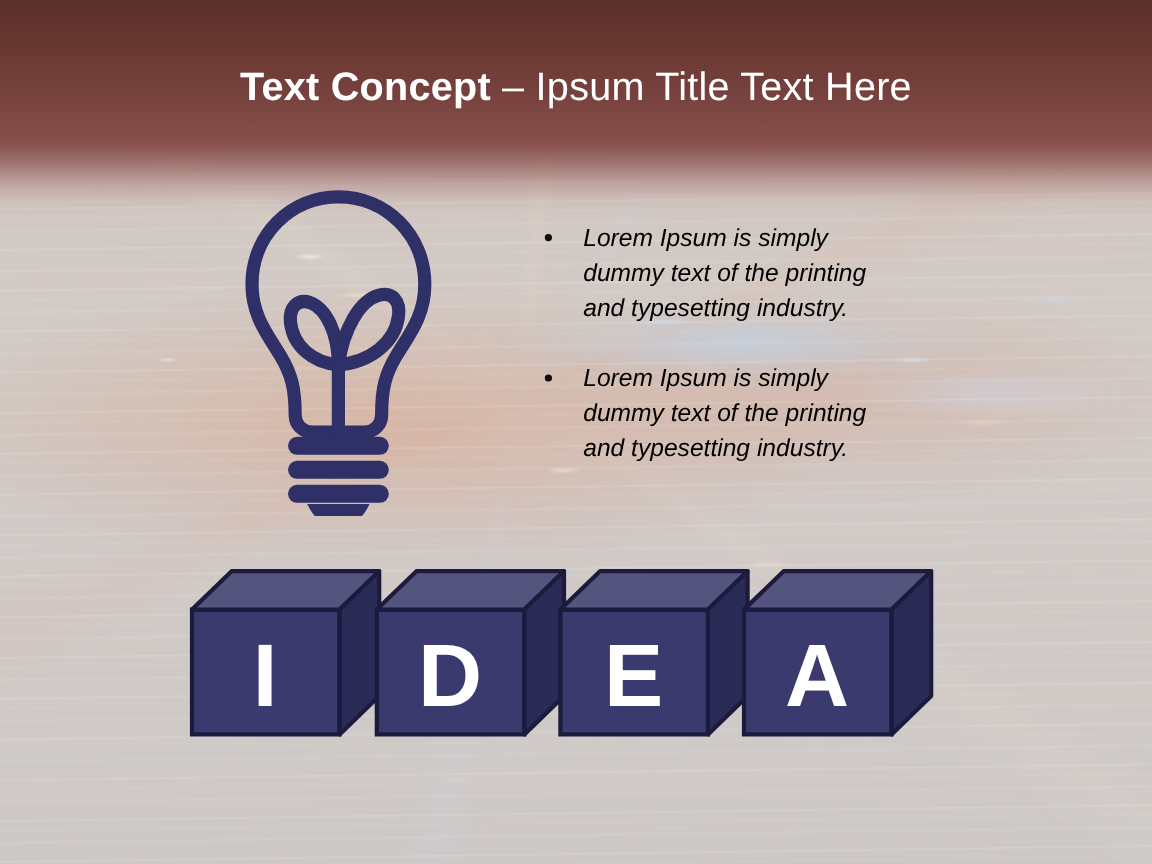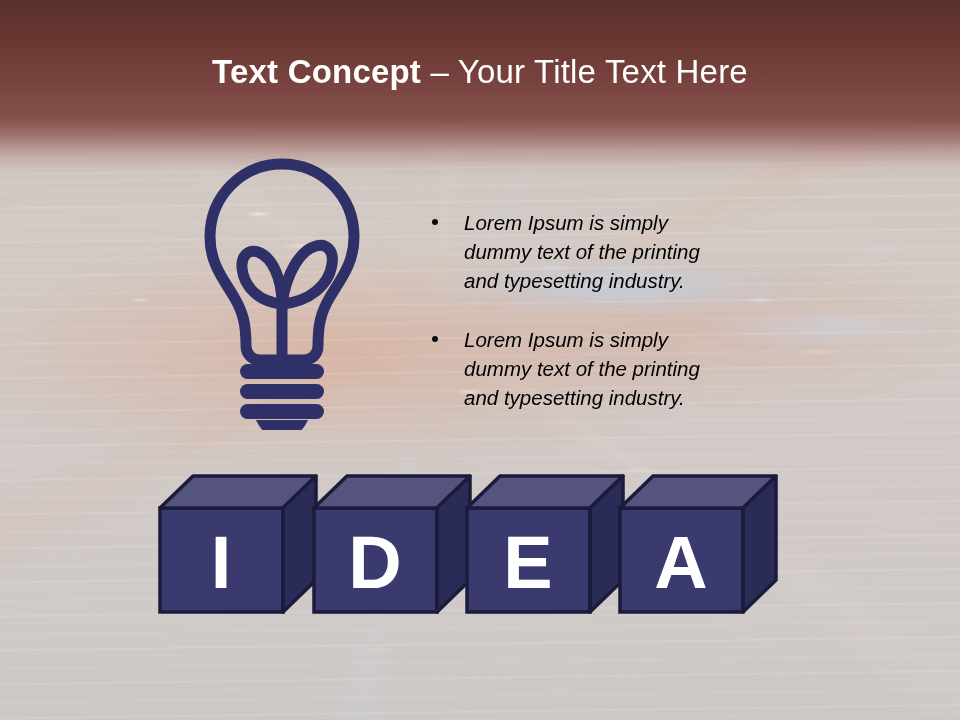--- a/index.html
+++ b/index.html
@@ -240,7 +240,7 @@
 
   <div class="header-band"></div>
   <div class="slide-title">
-    <span class="t-strong">Text Concept</span><span class="t-rest"> – Your Title Text Here</span>
+    <span class="t-strong">Text Concept</span><span class="t-rest"> – Ipsum Title Text Here</span>
   </div>
 
   <div class="bulb-wrap">

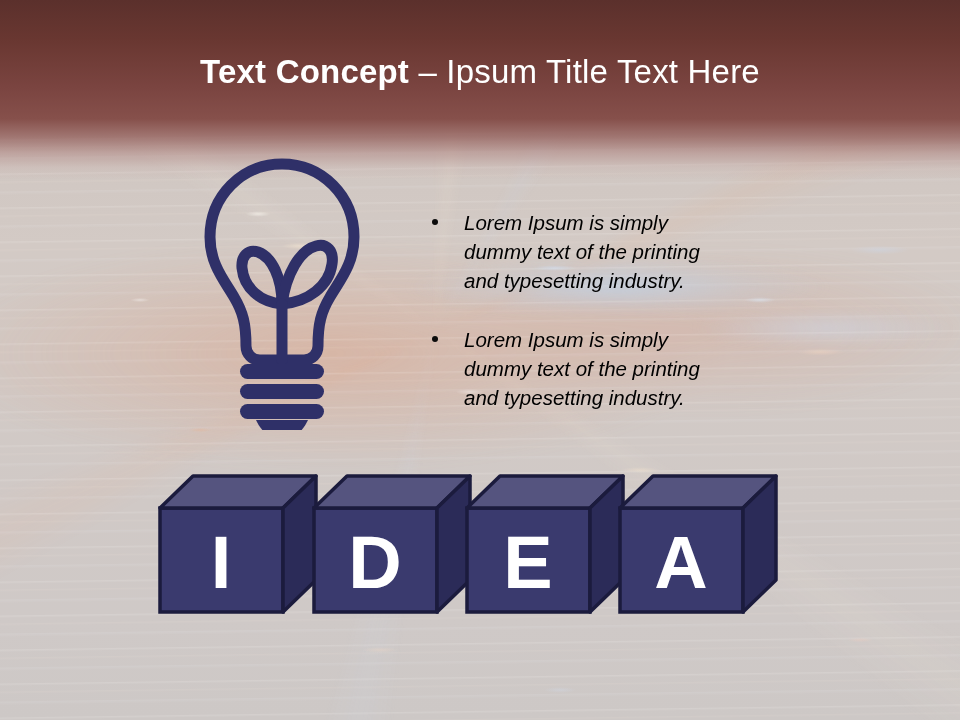--- a/index.html
+++ b/index.html
@@ -181,10 +181,9 @@
   
   .bullets {
     position: absolute;
-    left: 427px;
+    left: 449px;
     top: 184px;
     width: 420px;
-    margin-top: 24px;
   }
   .bullet-item {
     position: relative;

